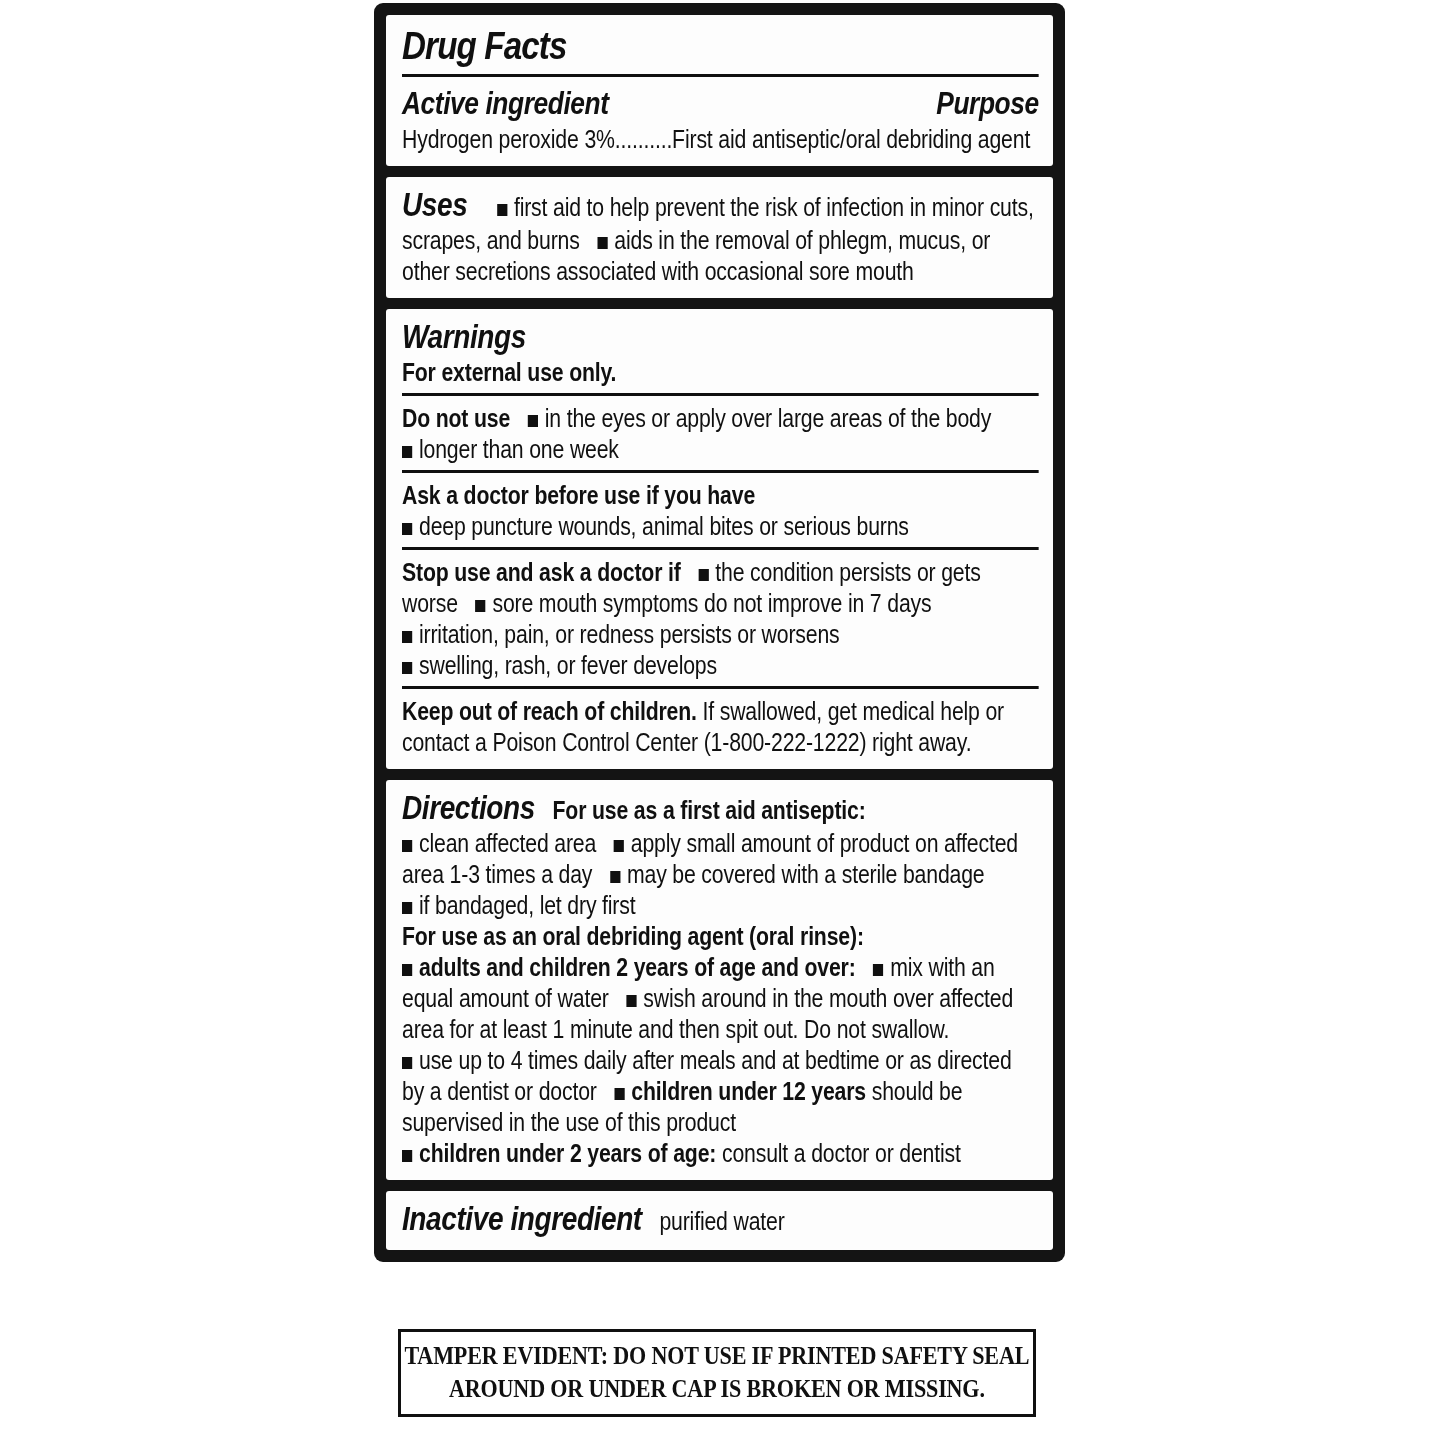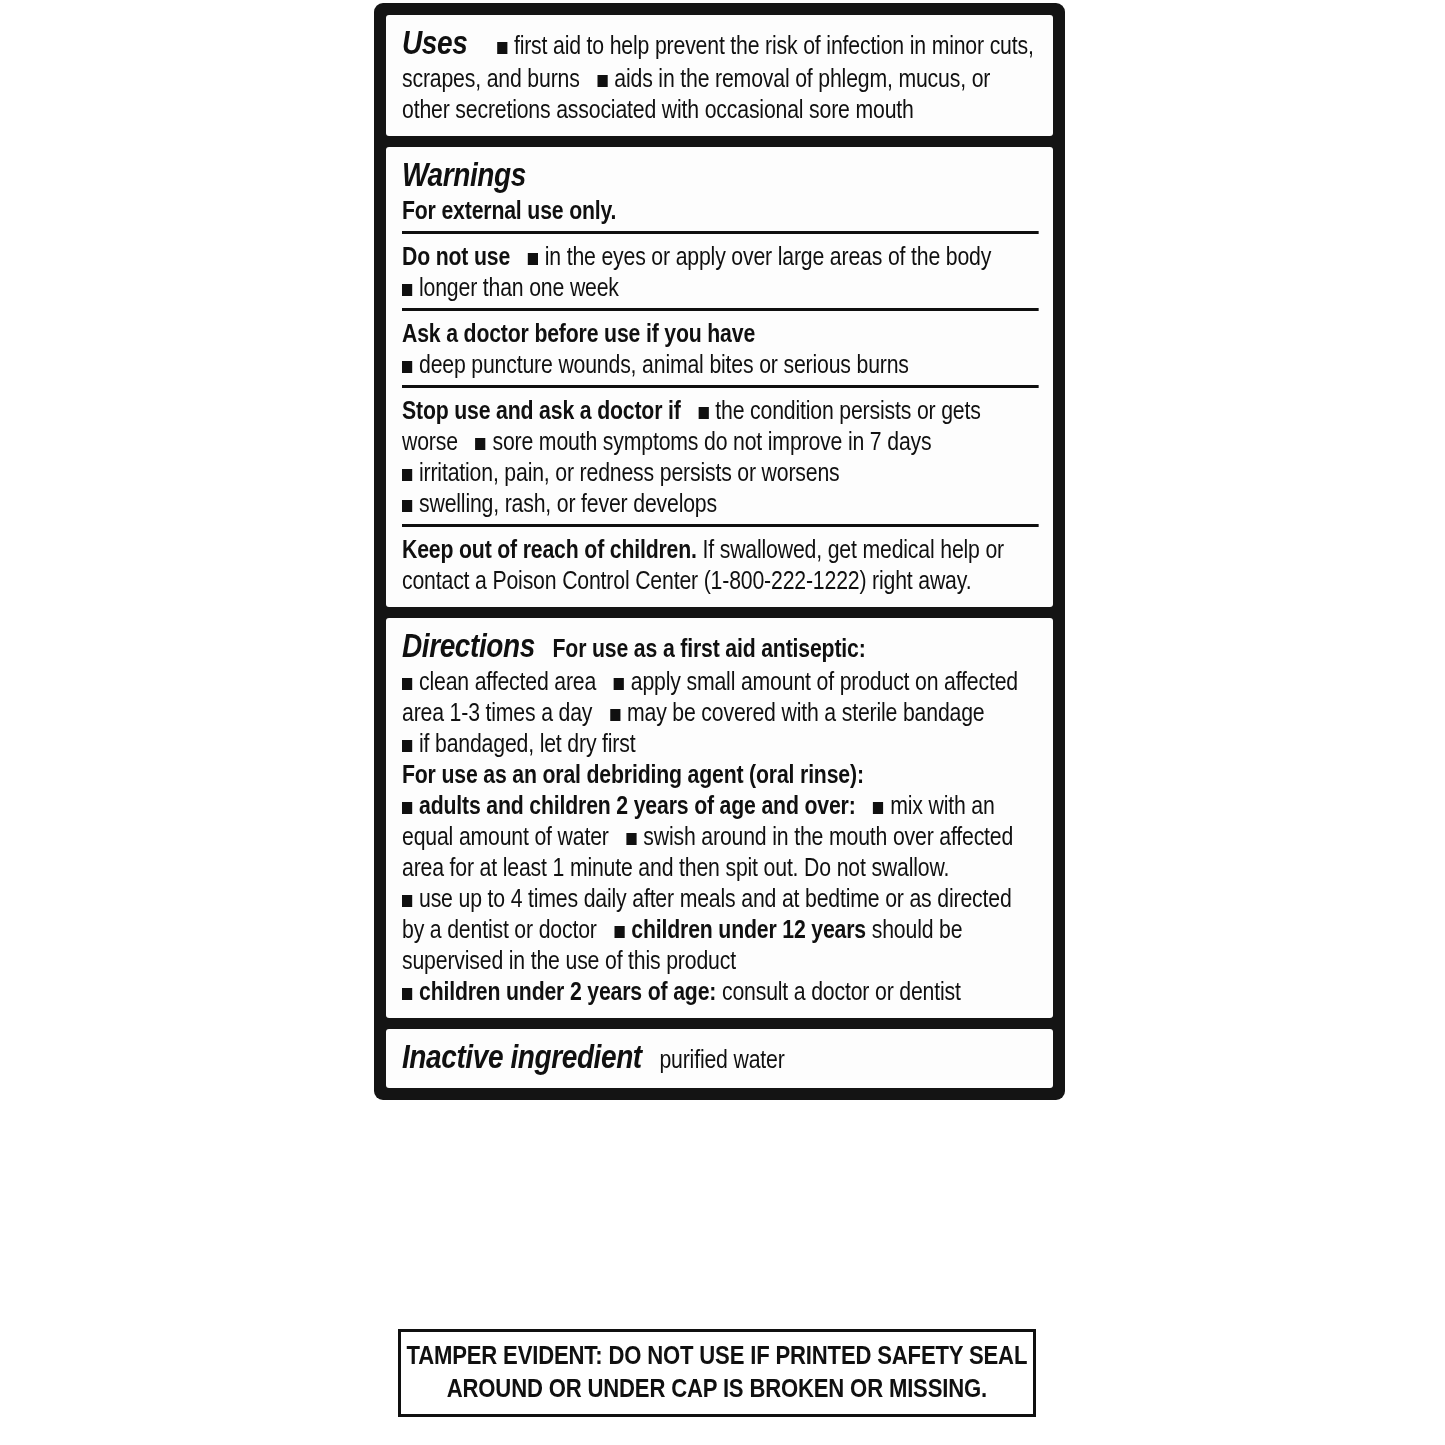--- a/index.html
+++ b/index.html
@@ -48,6 +48,17 @@
 
 <div class="label-frame">
 
+  <section class="panel">
+    <div class="inner">
+      <h1 class="h-title">Drug Facts</h1>
+      <hr class="rule">
+      <div class="h-heads">
+        <span>Active ingredient</span>
+        <span>Purpose</span>
+      </div>
+      <div class="body">Hydrogen peroxide 3%..........First aid antiseptic/oral debriding agent</div>
+    </div>
+  </section>
 
   <section class="panel">
     <div class="inner">

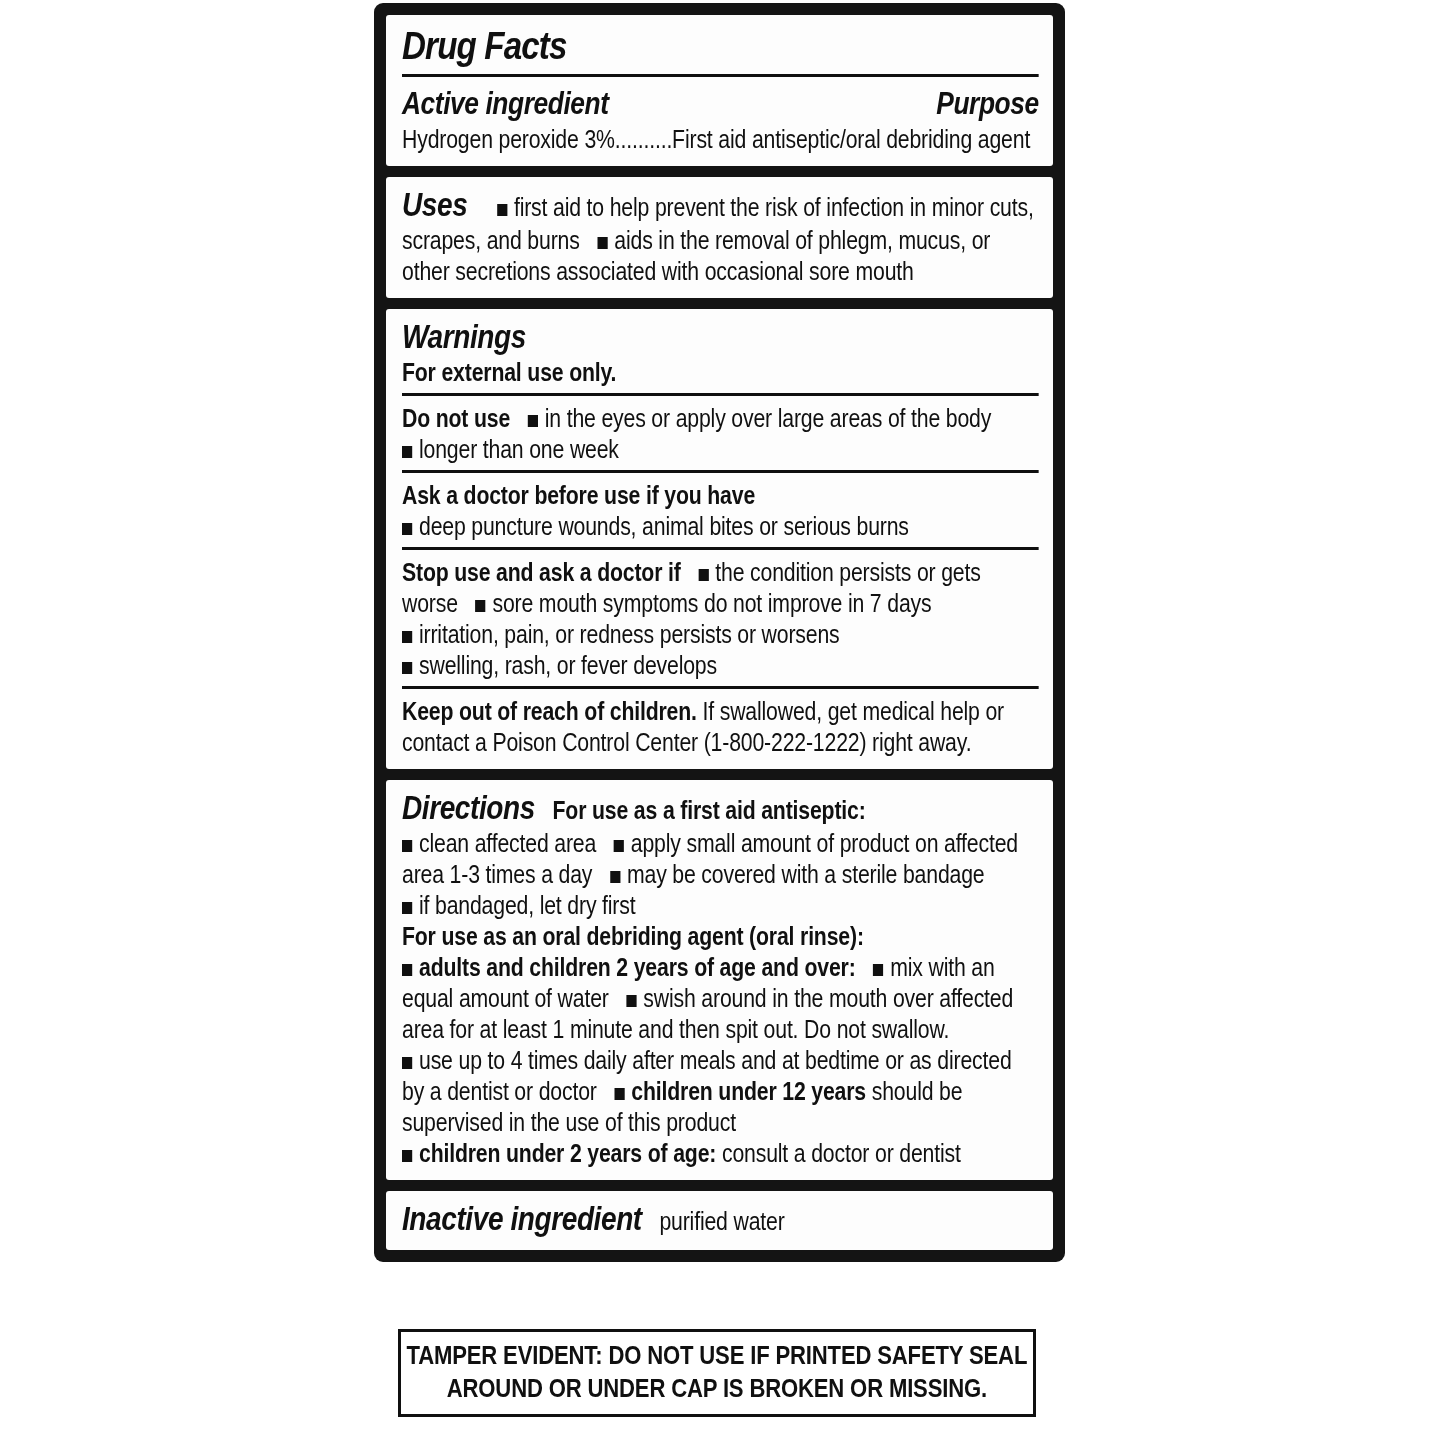--- a/index.html
+++ b/index.html
@@ -39,7 +39,7 @@
   .tamper {
     position:absolute; left:398px; top:1329px; width:638px;
     background:#ffffff; border:3px solid #101010;
-    padding:7px 0 9px 0; overflow:hidden;
+    padding:7px 0 9px 0; overflow:hidden;font-family:Liberation Serif, serif;
   }
   .tamper-text { text-align:center; font-weight:bold; font-size:26px; line-height:33px; letter-spacing:-0.2px; }
 </style>

